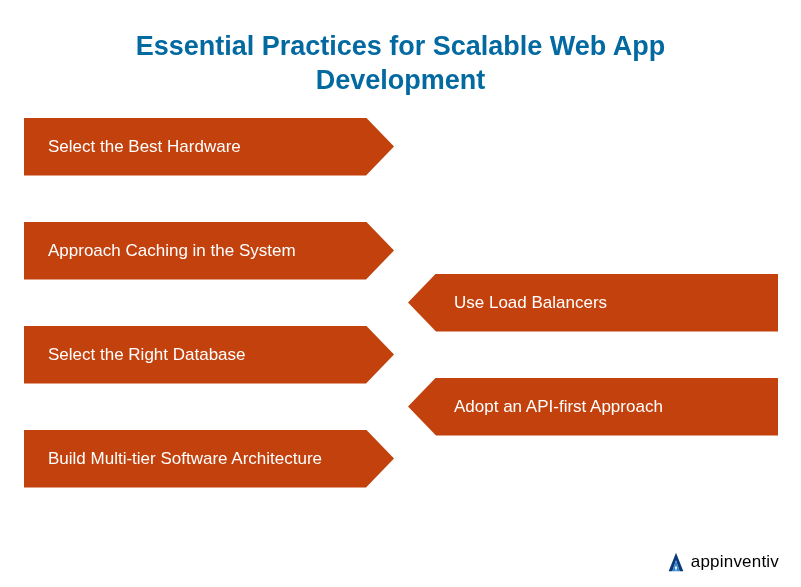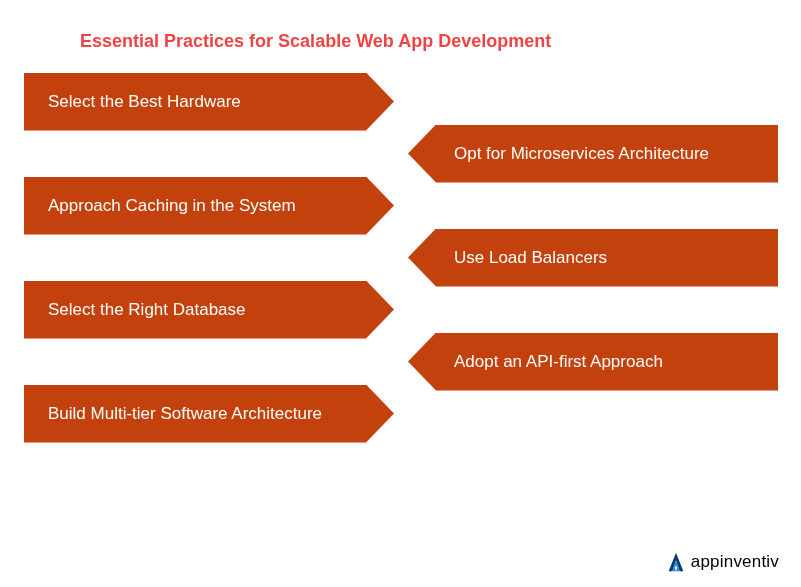--- a/index.html
+++ b/index.html
@@ -15,9 +15,10 @@
       position: relative;
     }
     .title {
+      text-align: center;
       font-weight: 700;
-      font-size: 18px;
-      color: #ef4444;
+      font-size: 27px;
+      color: #0369a1;
       padding: 30px 80px 20px;
       line-height: 1.25;
     }

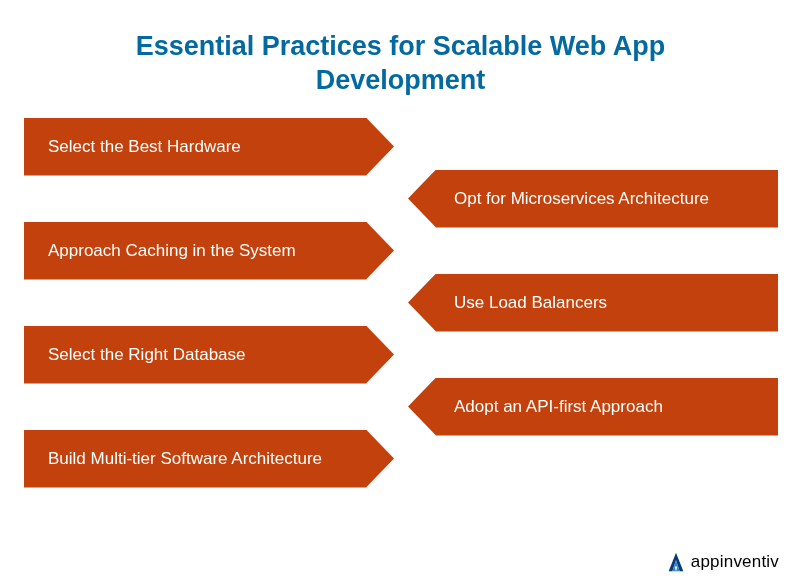--- a/index.html
+++ b/index.html
@@ -78,9 +78,6 @@
   <div class="arrow-box left" style="top:0px">
     <span>Select the Best Hardware</span>
   </div>
-  <div class="arrow-box right" style="top:52px">
-    <span>Opt for Microservices Architecture</span>
-  </div>
   <div class="arrow-box left" style="top:104px">
     <span>Approach Caching in the System</span>
   </div>

